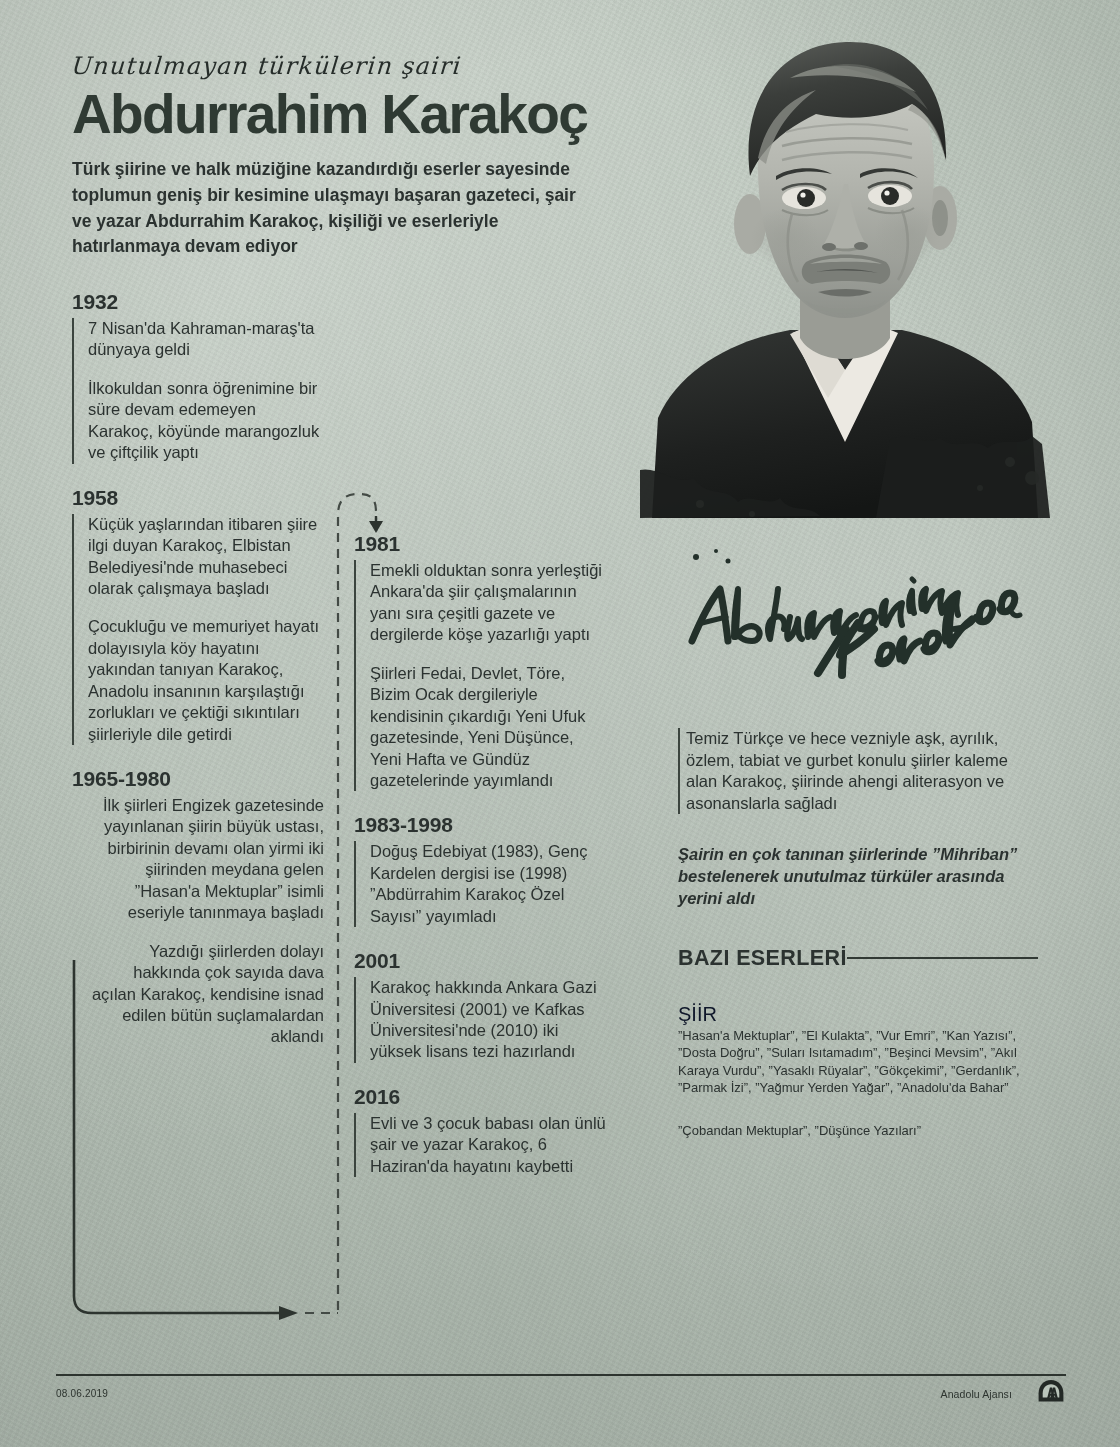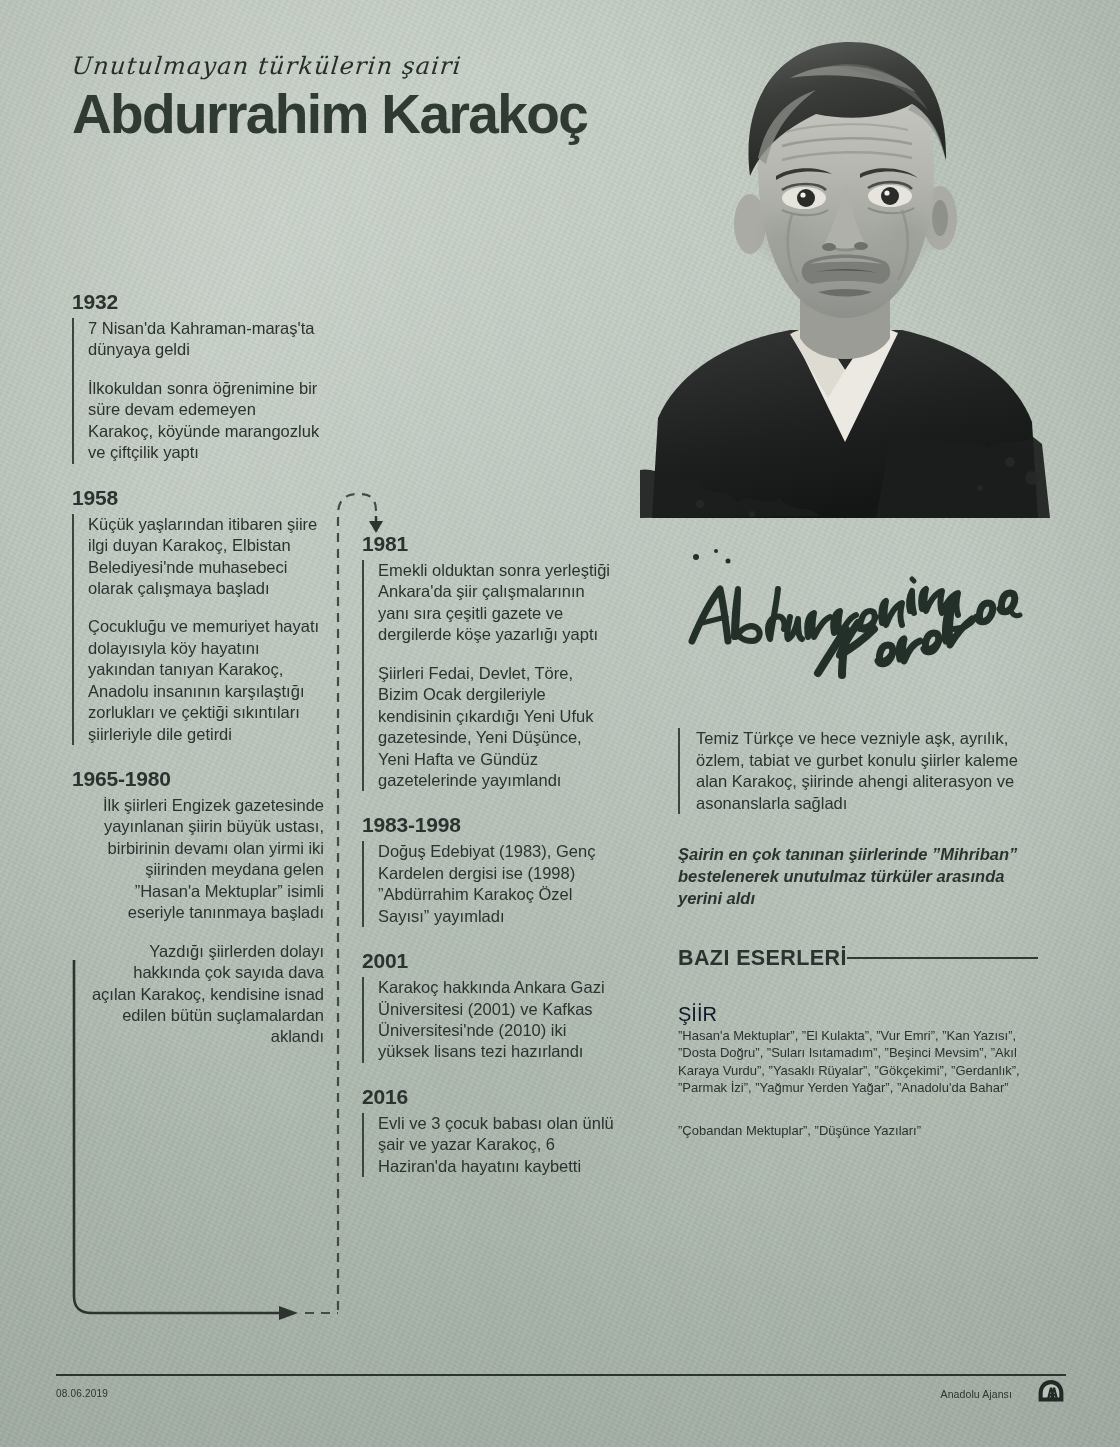--- a/index.html
+++ b/index.html
@@ -376,6 +376,7 @@
 <div class="layer" id="header">
   <div id="kicker">Unutulmayan türkülerin şairi</div>
   <h1 id="main-title">Abdurrahim Karakoç</h1>
+  <div id="intro-paragraph">Türk şiirine ve halk müziğine kazandırdığı eserler sayesinde toplumun geniş bir kesimine ulaşmayı başaran gazeteci, şair ve yazar Abdurrahim Karakoç, kişiliği ve eserleriyle hatırlanmaya devam ediyor</div>
 </div>
 
 <div class="layer col" id="col-1">

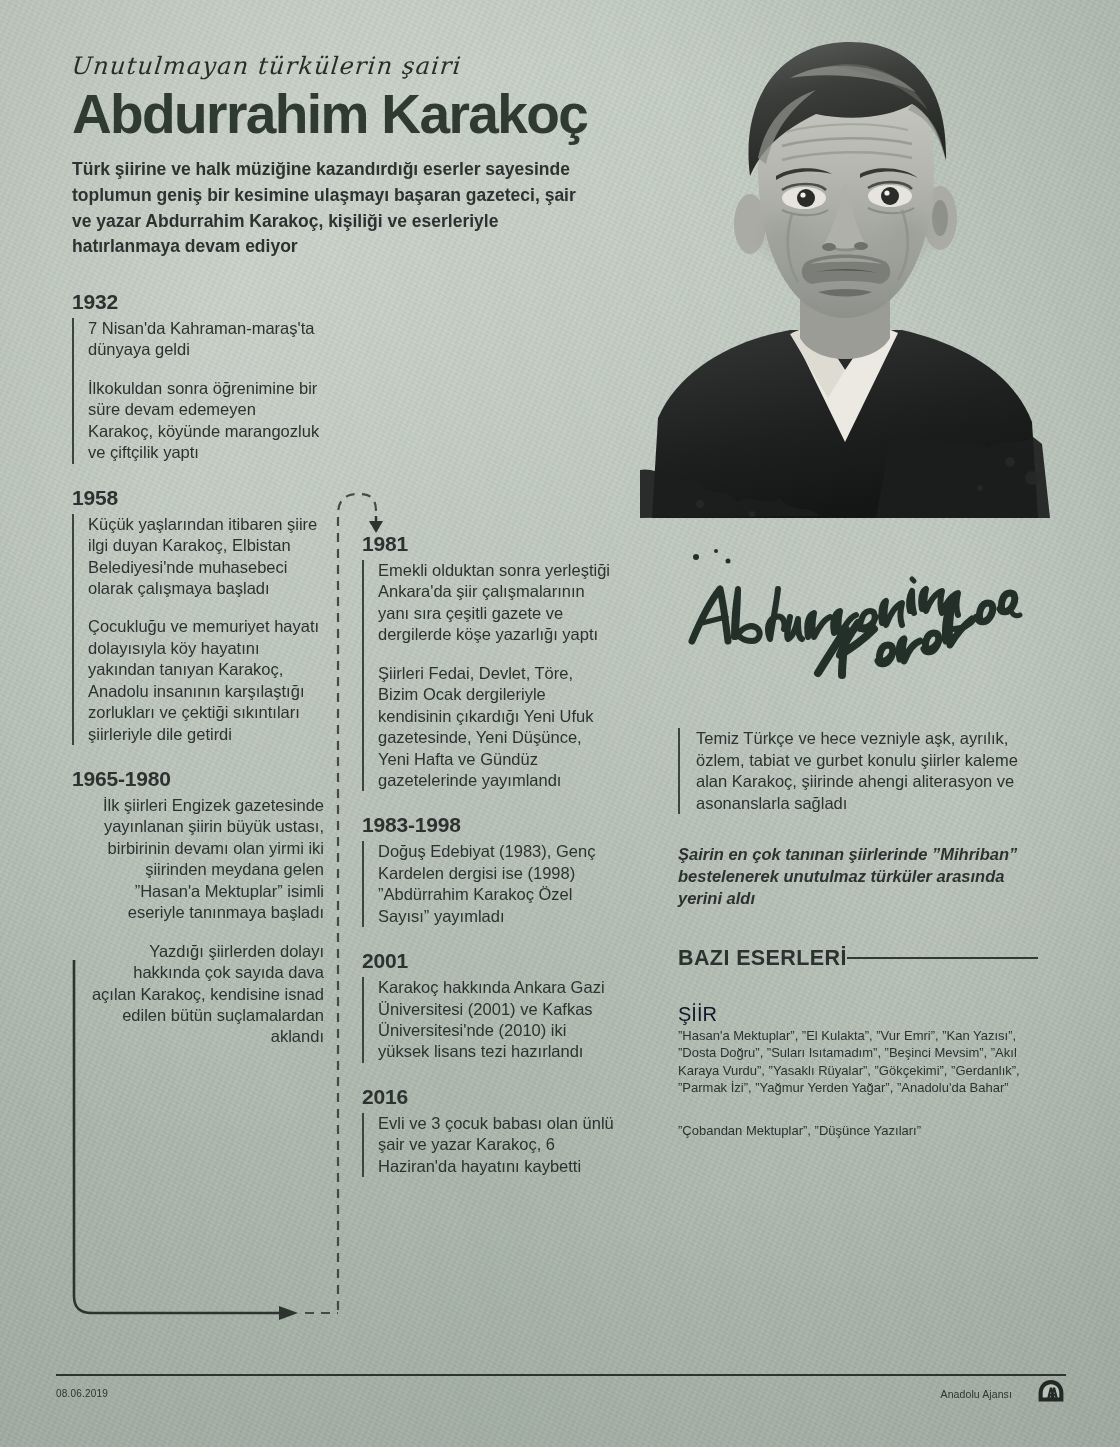--- a/index.html
+++ b/index.html
@@ -91,7 +91,7 @@
   
   .col { z-index: 4; }
   #col-1 { left: 72px; top: 290px; width: 252px; }
-  #col-2 { left: 362px; top: 532px; width: 252px; }
+  #col-2 { left: 354px; top: 532px; width: 252px; }
 
   .year {
     font-size: 21px;

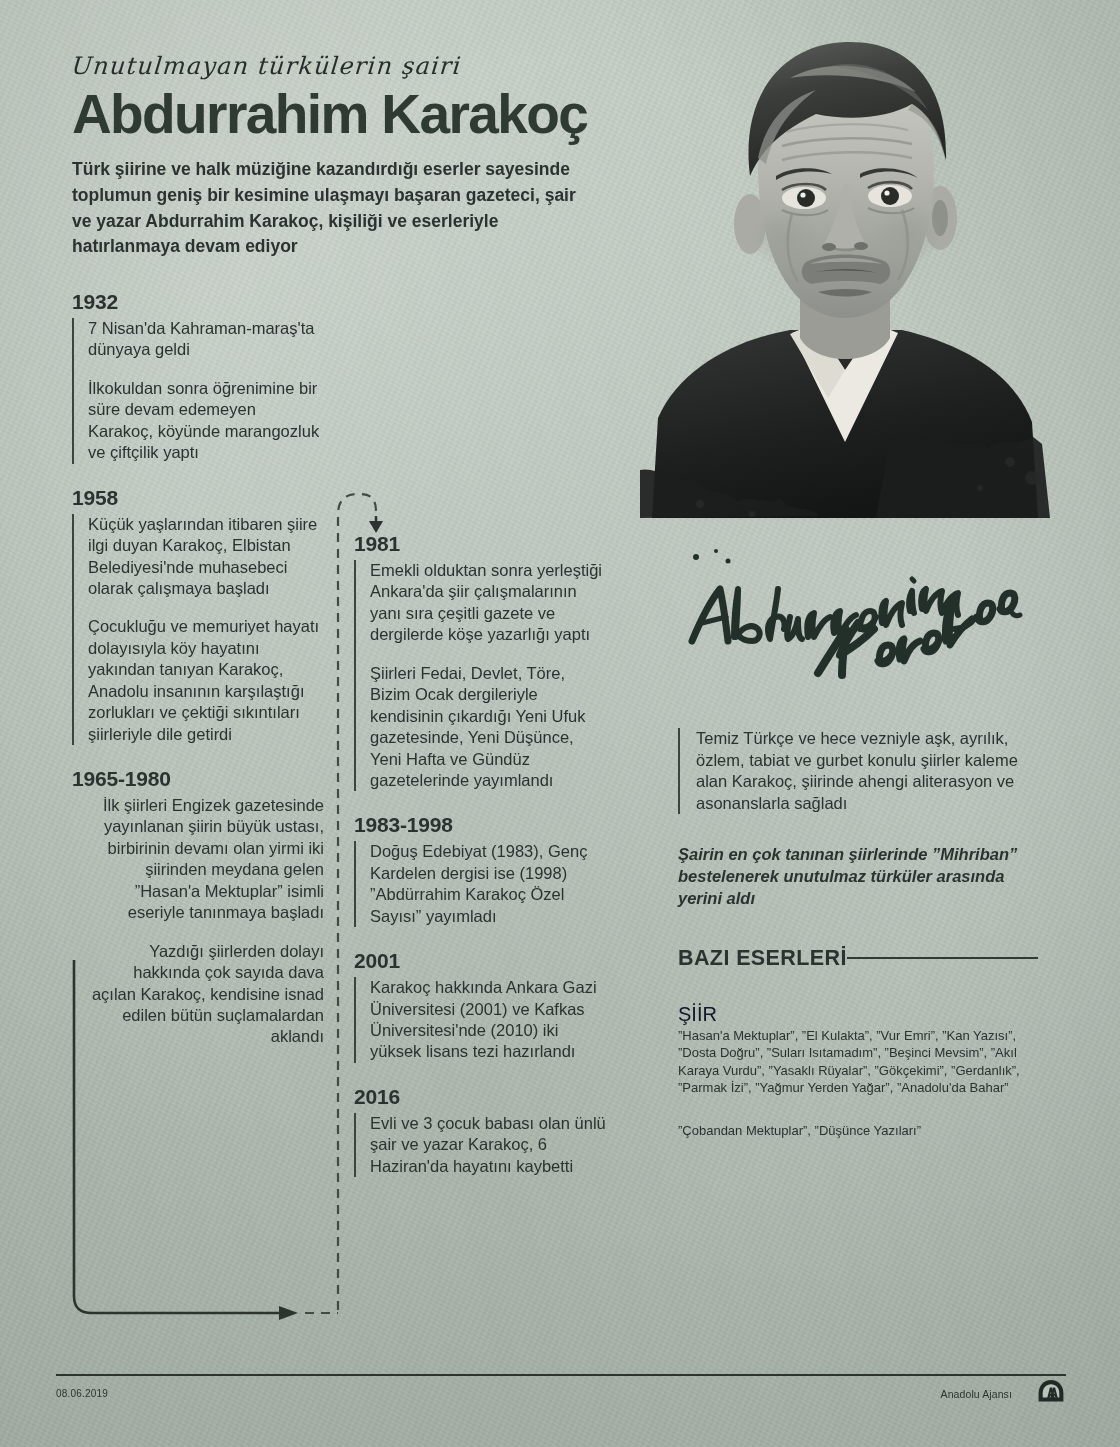--- a/index.html
+++ b/index.html
@@ -117,7 +117,7 @@
   #col-3 { left: 678px; top: 728px; width: 360px; z-index: 4; }
   #poetry-note {
     border-left: 2.5px solid #3b443e;
-    padding-left: 16px;
+    padding-left: 6px;
     font-size: 16.5px;
     line-height: 1.31;
     margin-bottom: 30px;

